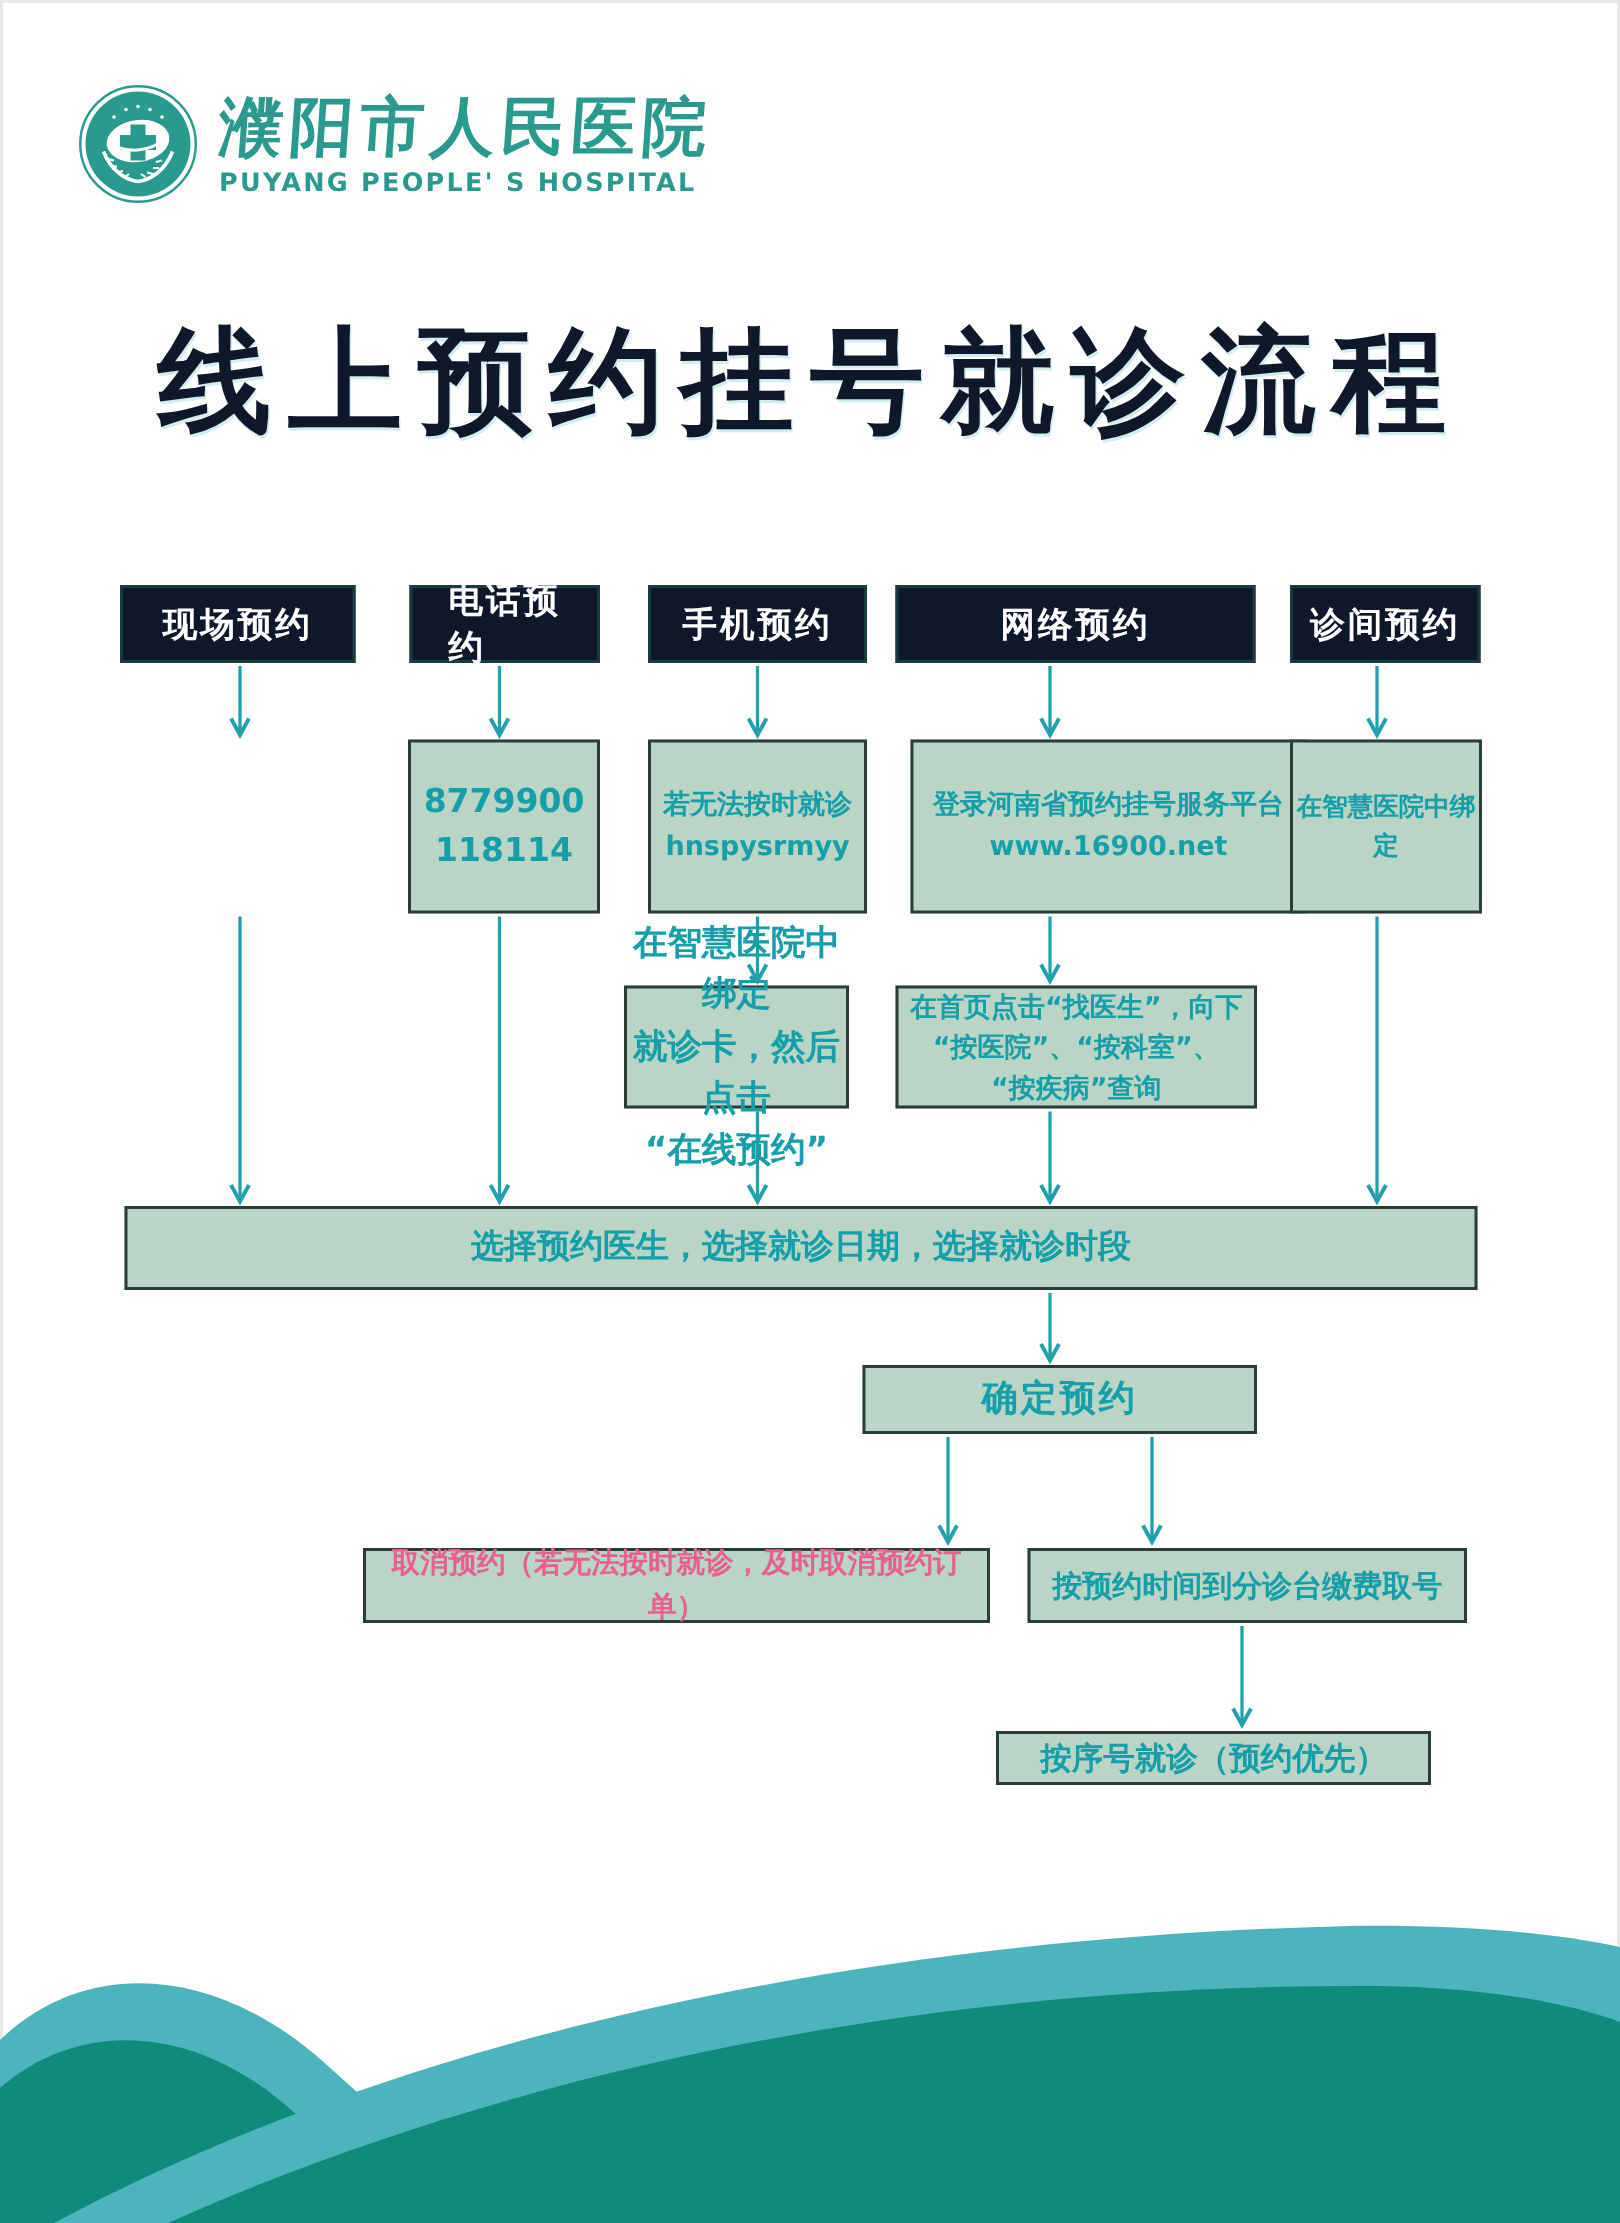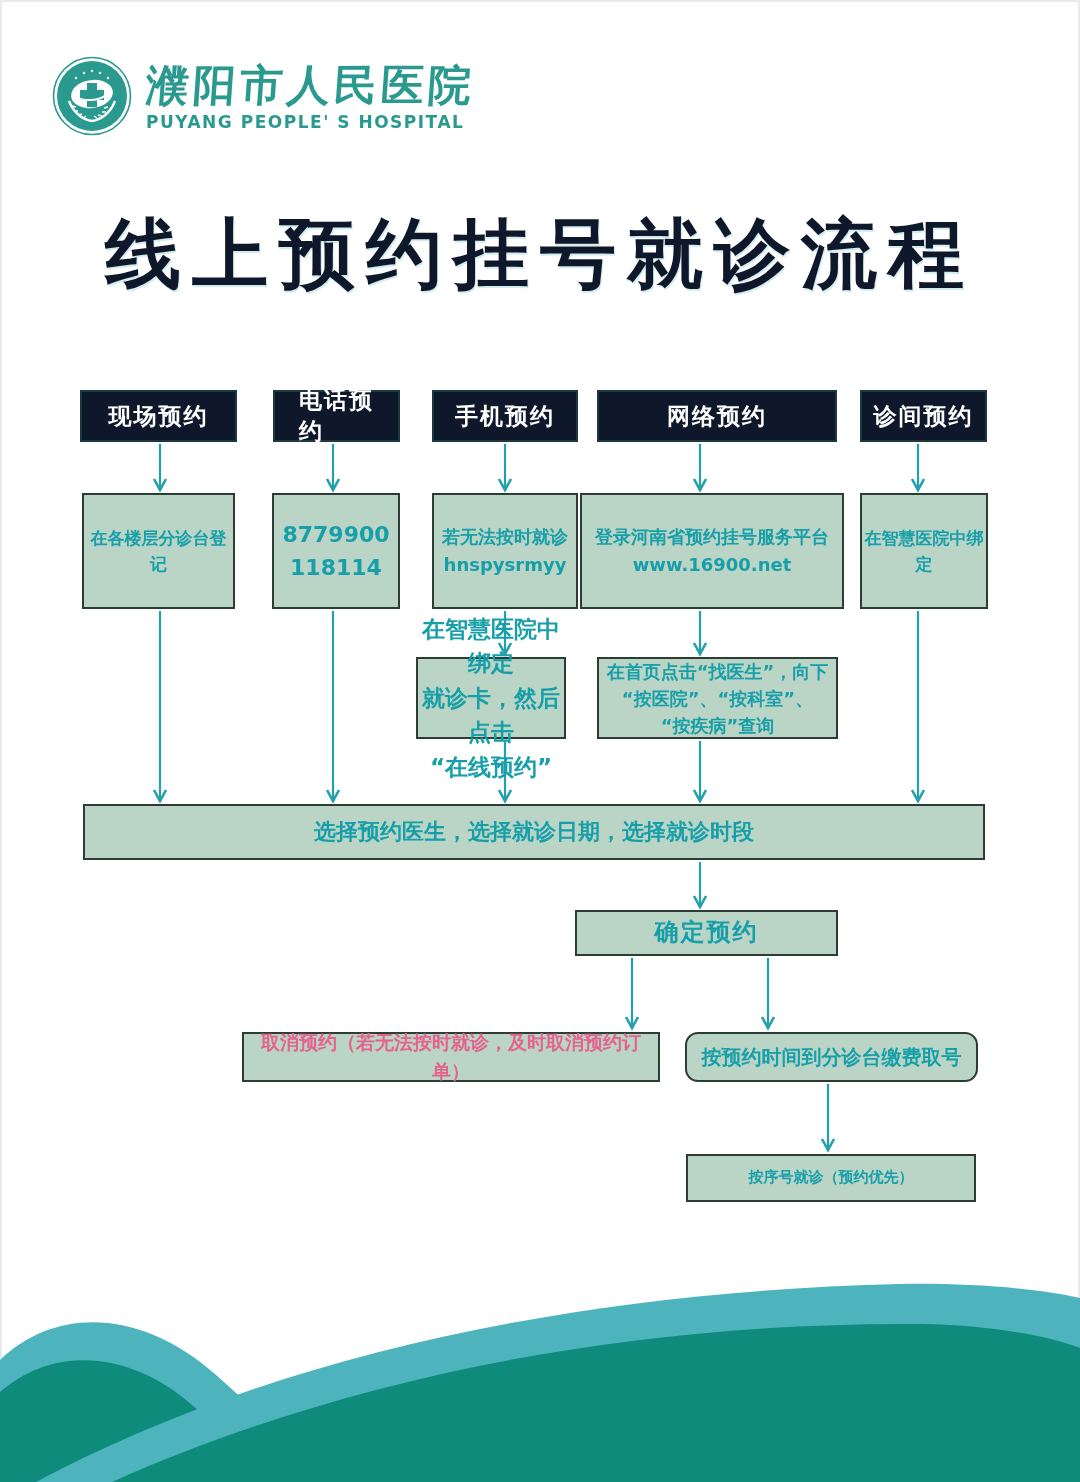--- a/index.html
+++ b/index.html
@@ -130,7 +130,6 @@
   <div class="hdr hdr-web">网络预约</div>
   <div class="hdr hdr-clinic">诊间预约</div>
 
-  <div class="step s-onsite">在各楼层分诊台登记</div>
   <div class="step s-phone">8779900
 118114</div>
   <div class="step s-mobile">若无法按时就诊

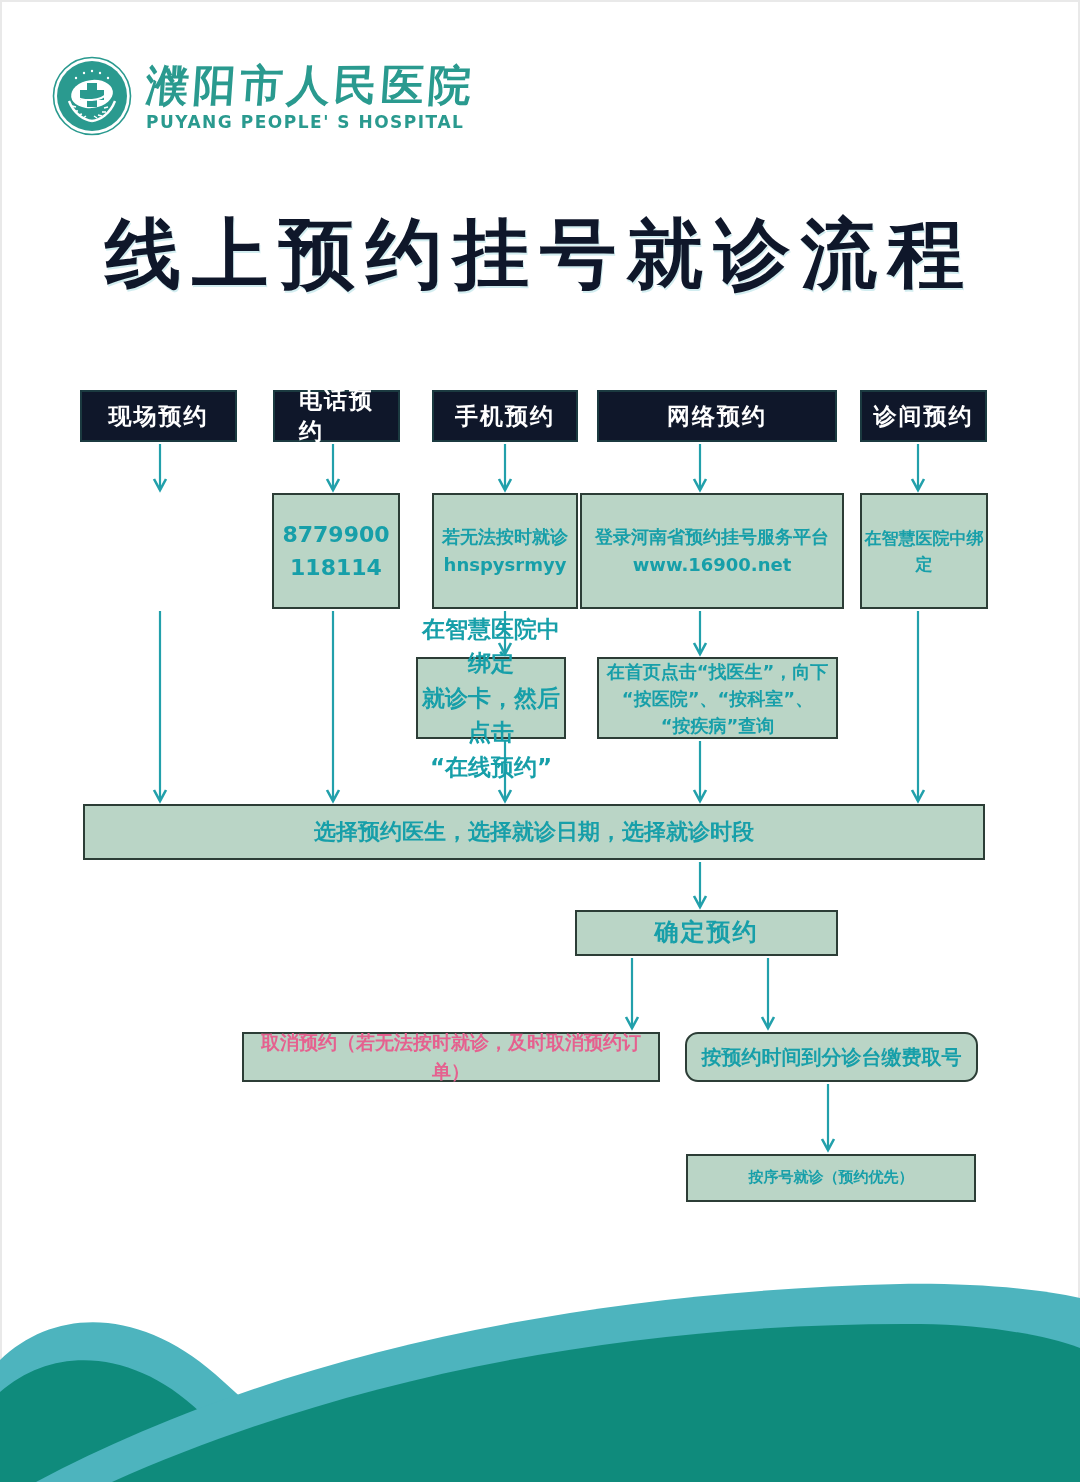--- a/index.html
+++ b/index.html
@@ -47,7 +47,7 @@
   .s-onsite{left:82px;top:493px;width:153px;height:116px;font-size:17px;}
   .s-phone{left:272px;top:493px;width:128px;height:116px;font-size:22px;line-height:1.5;}
   .s-mobile{left:432px;top:493px;width:146px;height:116px;font-size:18px;}
-  .s-web{left:580px;top:493px;width:264px;height:116px;font-size:18px;}
+  .s-web{left:607px;top:493px;width:264px;height:116px;font-size:18px;}
   .s-clinic{left:860px;top:493px;width:128px;height:116px;font-size:17px;}
   
   .t-mobile{left:416px;top:657px;width:150px;height:82px;font-size:23px;line-height:1.5;}

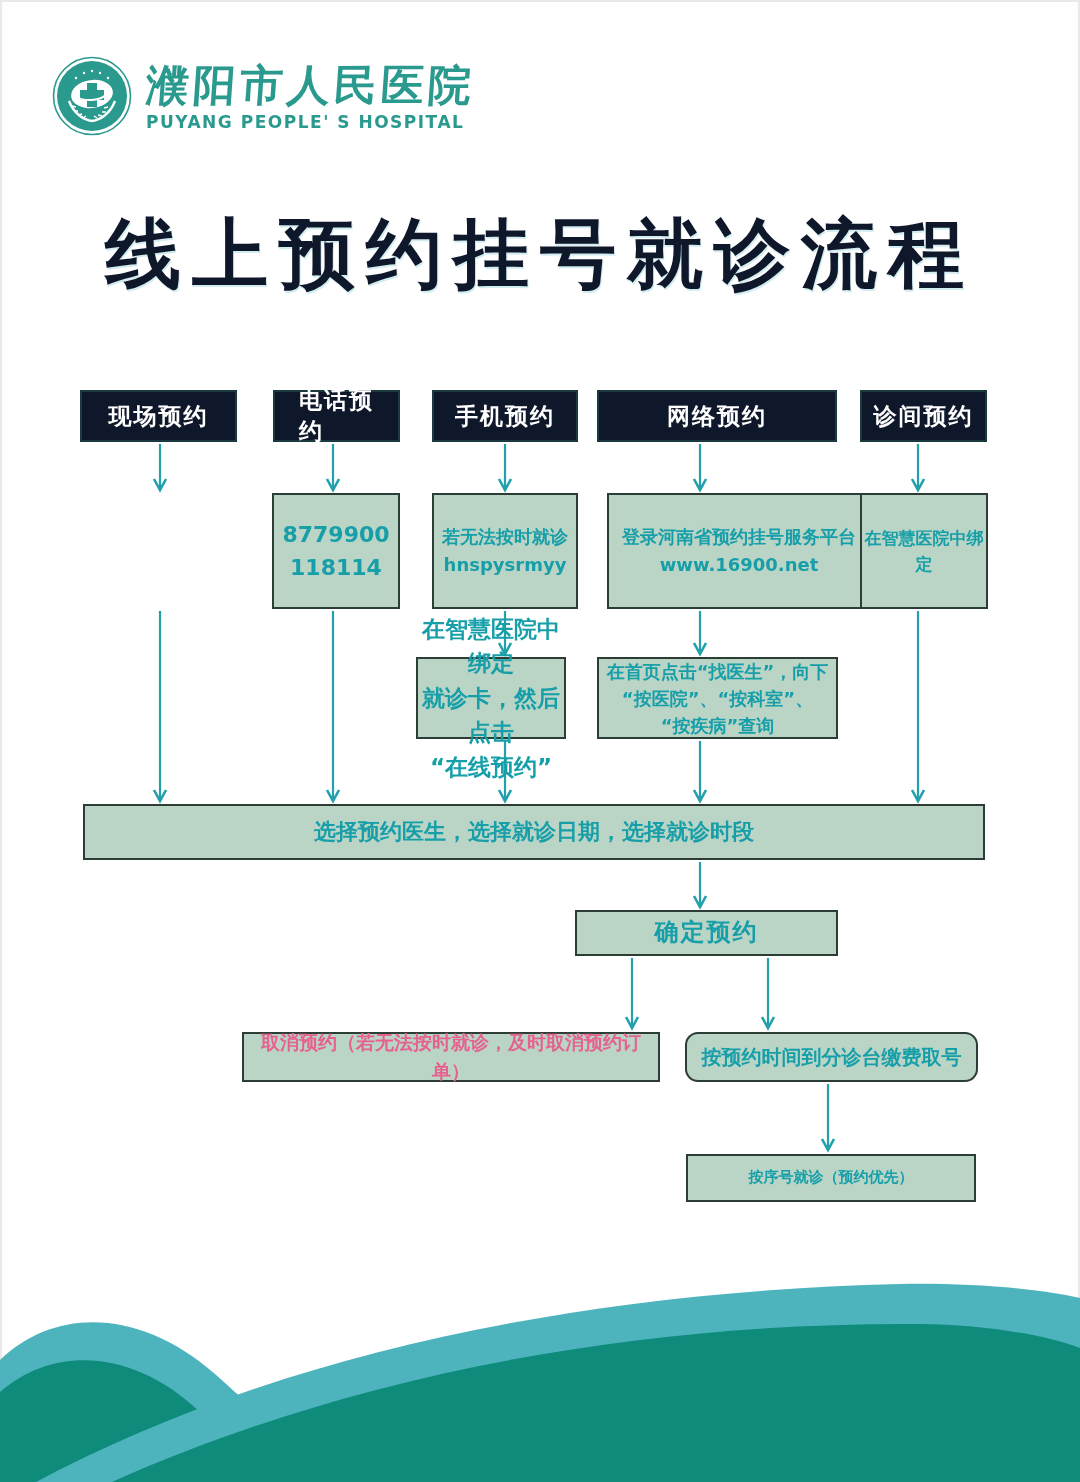--- a/index.html
+++ b/index.html
@@ -56,7 +56,7 @@
   .bar{left:83px;top:804px;width:902px;height:56px;font-size:22px;}
   .confirm{left:575px;top:910px;width:263px;height:46px;font-size:24px;letter-spacing:2px;}
   .cancel{left:242px;top:1032px;width:418px;height:50px;font-size:19px;}
-  .pay{left:685px;top:1032px;width:293px;height:50px;font-size:20px;border-radius:13px;}
+  .pay{left:685px;top:1032px;width:293px;height:50px;font-size:20px;}
   .final{left:686px;top:1154px;width:290px;height:48px;font-size:15px;}
   
   .connectors{position:absolute;left:0;top:0;width:1080px;height:1482px;pointer-events:none;}

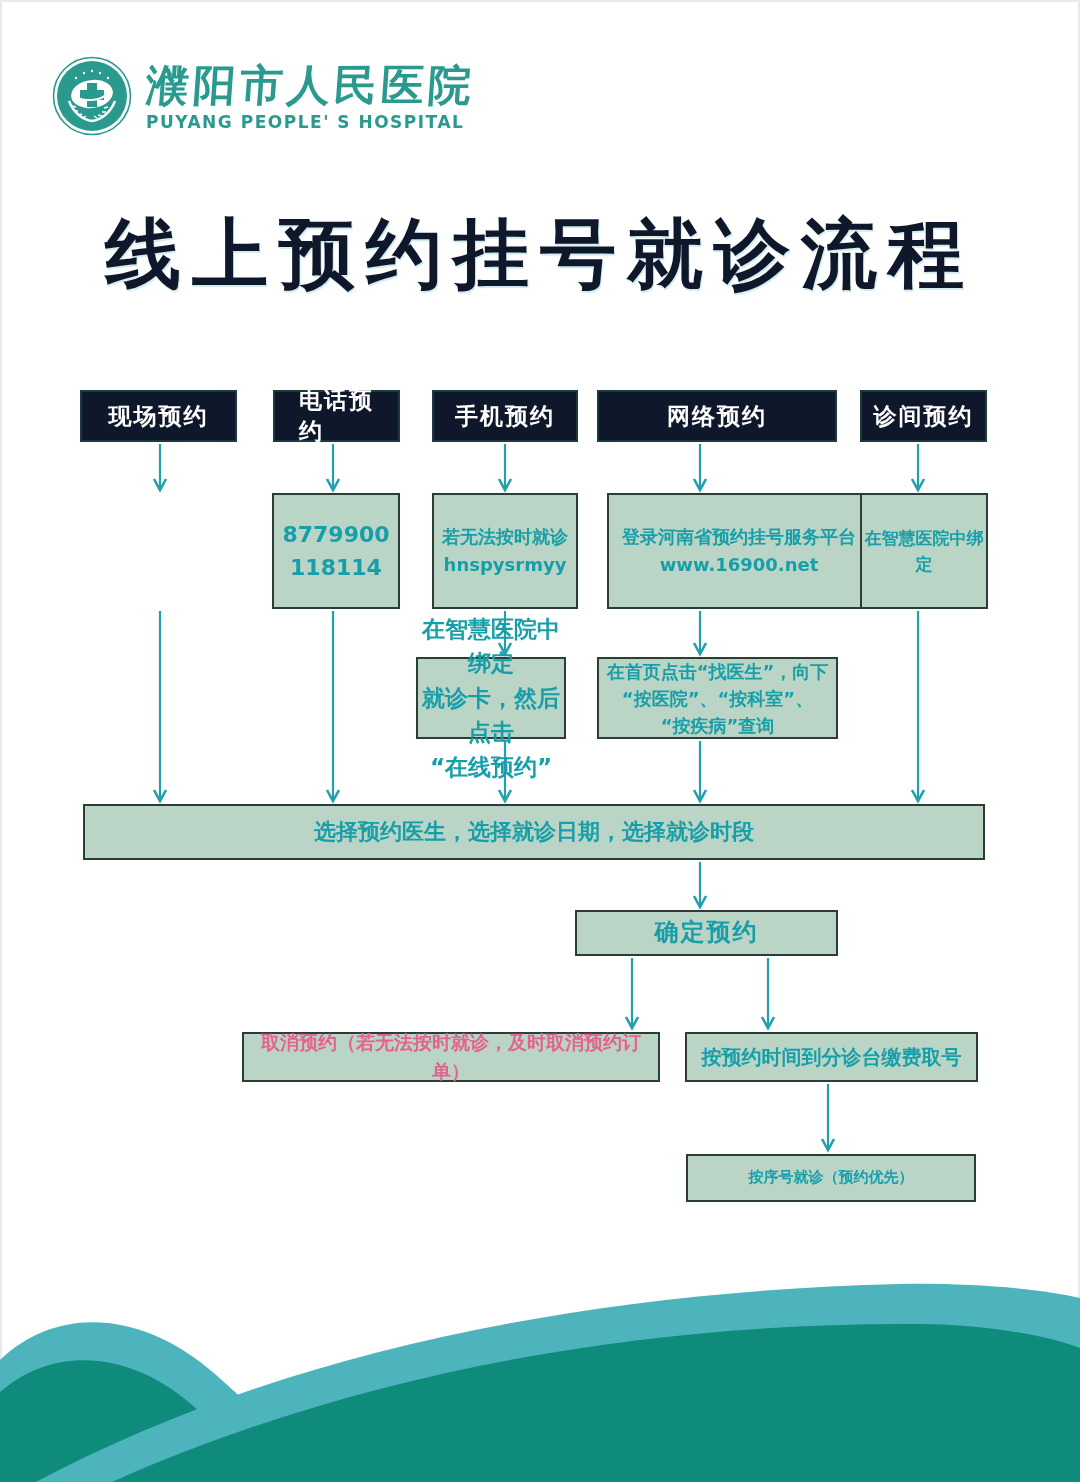--- a/index.html
+++ b/index.html
@@ -57,7 +57,7 @@
   .confirm{left:575px;top:910px;width:263px;height:46px;font-size:24px;letter-spacing:2px;}
   .cancel{left:242px;top:1032px;width:418px;height:50px;font-size:19px;}
   .pay{left:685px;top:1032px;width:293px;height:50px;font-size:20px;}
-  .final{left:686px;top:1154px;width:290px;height:48px;font-size:15px;}
+  .final{left:664px;top:1154px;width:290px;height:36px;font-size:21px;}
   
   .connectors{position:absolute;left:0;top:0;width:1080px;height:1482px;pointer-events:none;}
   .wave{position:absolute;left:0;top:1252px;width:1080px;height:230px;}

